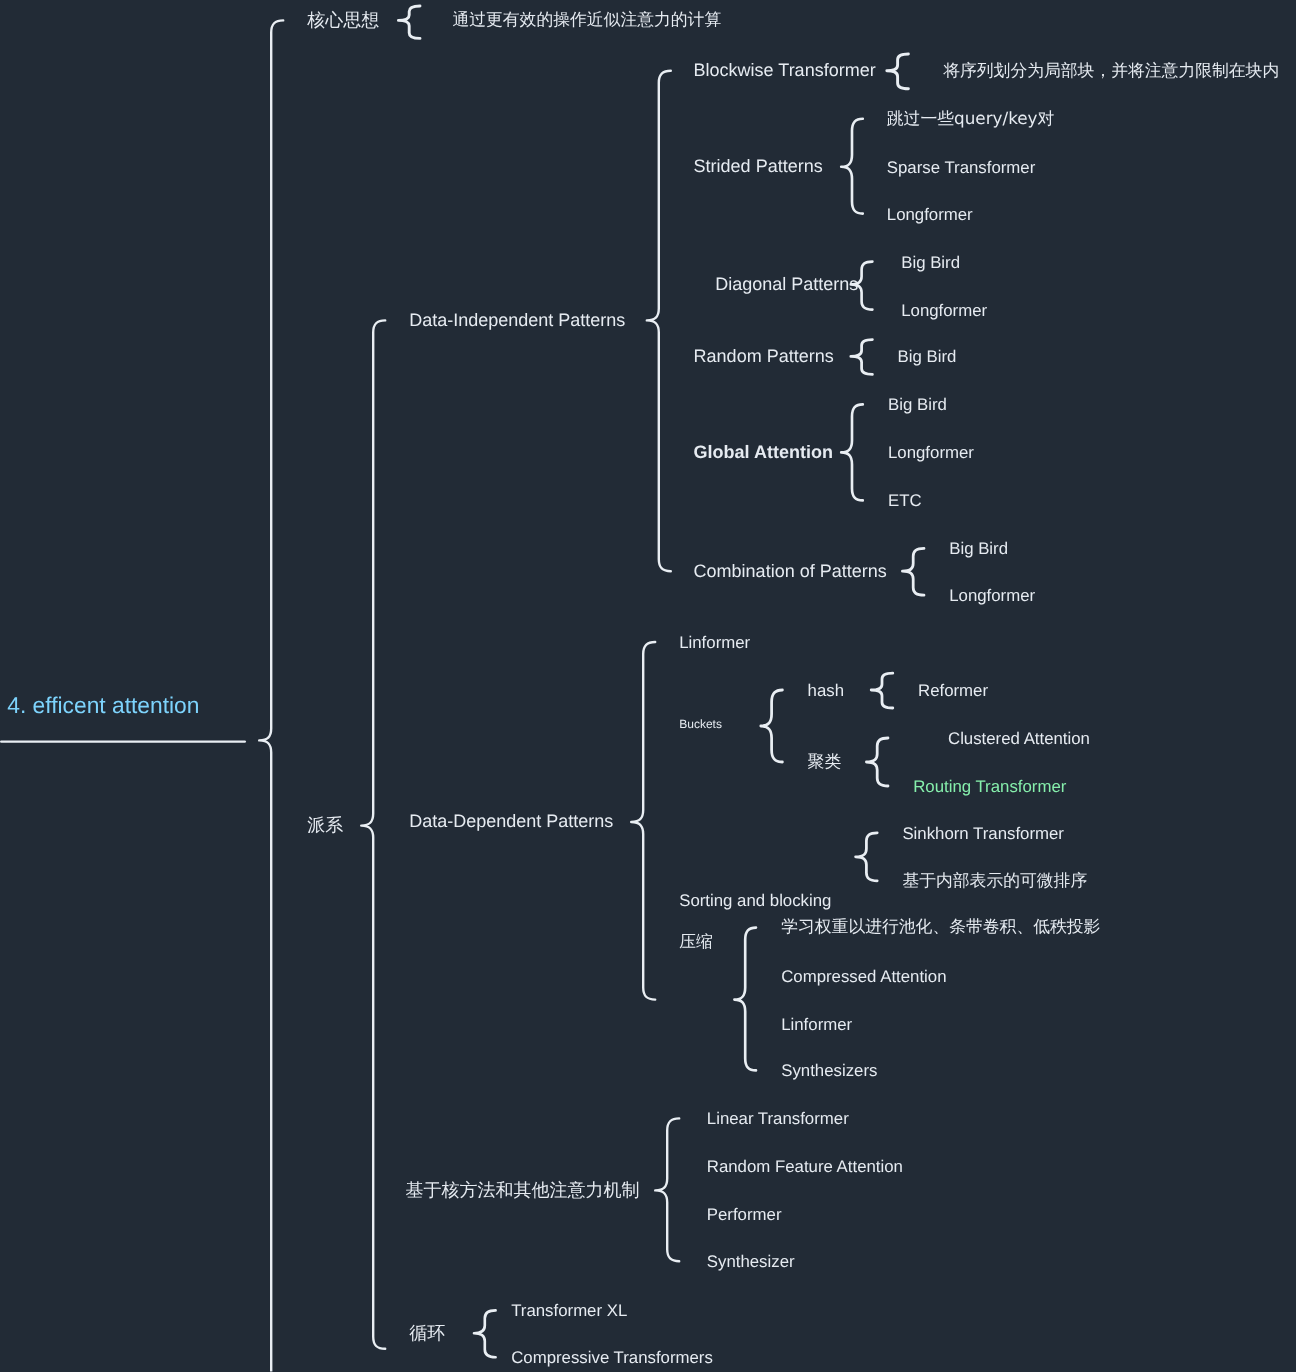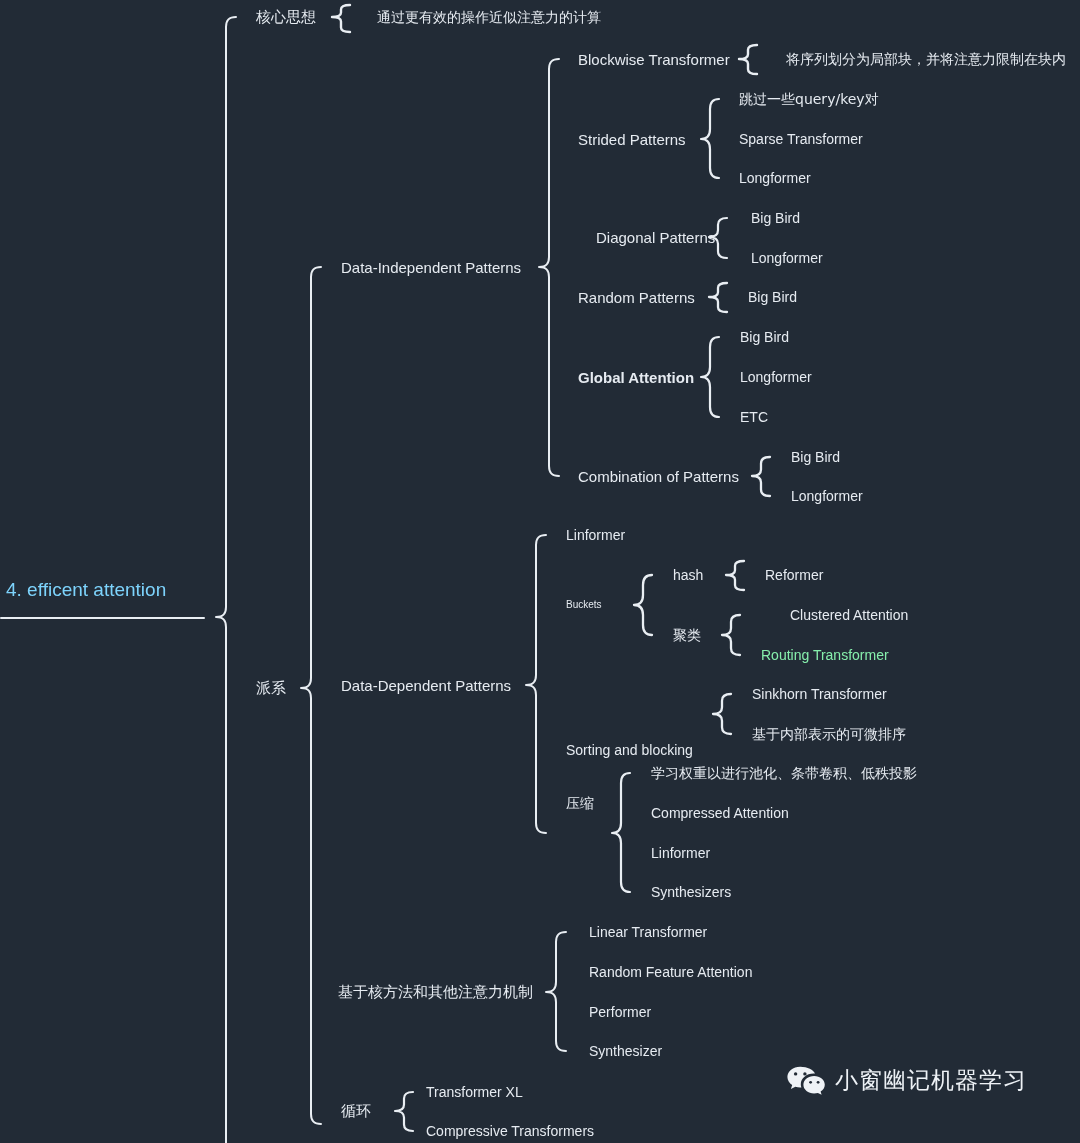--- a/index.html
+++ b/index.html
@@ -110,7 +110,7 @@
       <div class="node" style="left: 566px; top: 714px; font-size: 14px; color: rgb(230, 235, 241); margin-top: 36px;">Sorting and blocking</div>
       <div class="node" style="left: 752px; top: 694px; font-size: 14px; color: rgb(230, 235, 241);">Sinkhorn Transformer</div>
       <div class="node cjk" style="left: 752px; top: 734px; font-size: 14px; color: rgb(230, 235, 241);">基于内部表示的可微排序</div>
-      <div class="node cjk" style="left: 566px; top: 803px; font-size: 14px; color: rgb(230, 235, 241); text-align: center;">压缩</div>
+      <div class="node cjk" style="left: 566px; top: 785px; font-size: 14px; color: rgb(230, 235, 241); text-align: center;">压缩</div>
       <div class="node cjk" style="left: 651px; top: 773px; font-size: 14px; color: rgb(230, 235, 241);">学习权重以进行池化、条带卷积、低秩投影</div>
       <div class="node" style="left: 651px; top: 813px; font-size: 14px; color: rgb(230, 235, 241);">Compressed Attention</div>
       <div class="node" style="left: 651px; top: 853px; font-size: 14px; color: rgb(230, 235, 241);">Linformer</div>

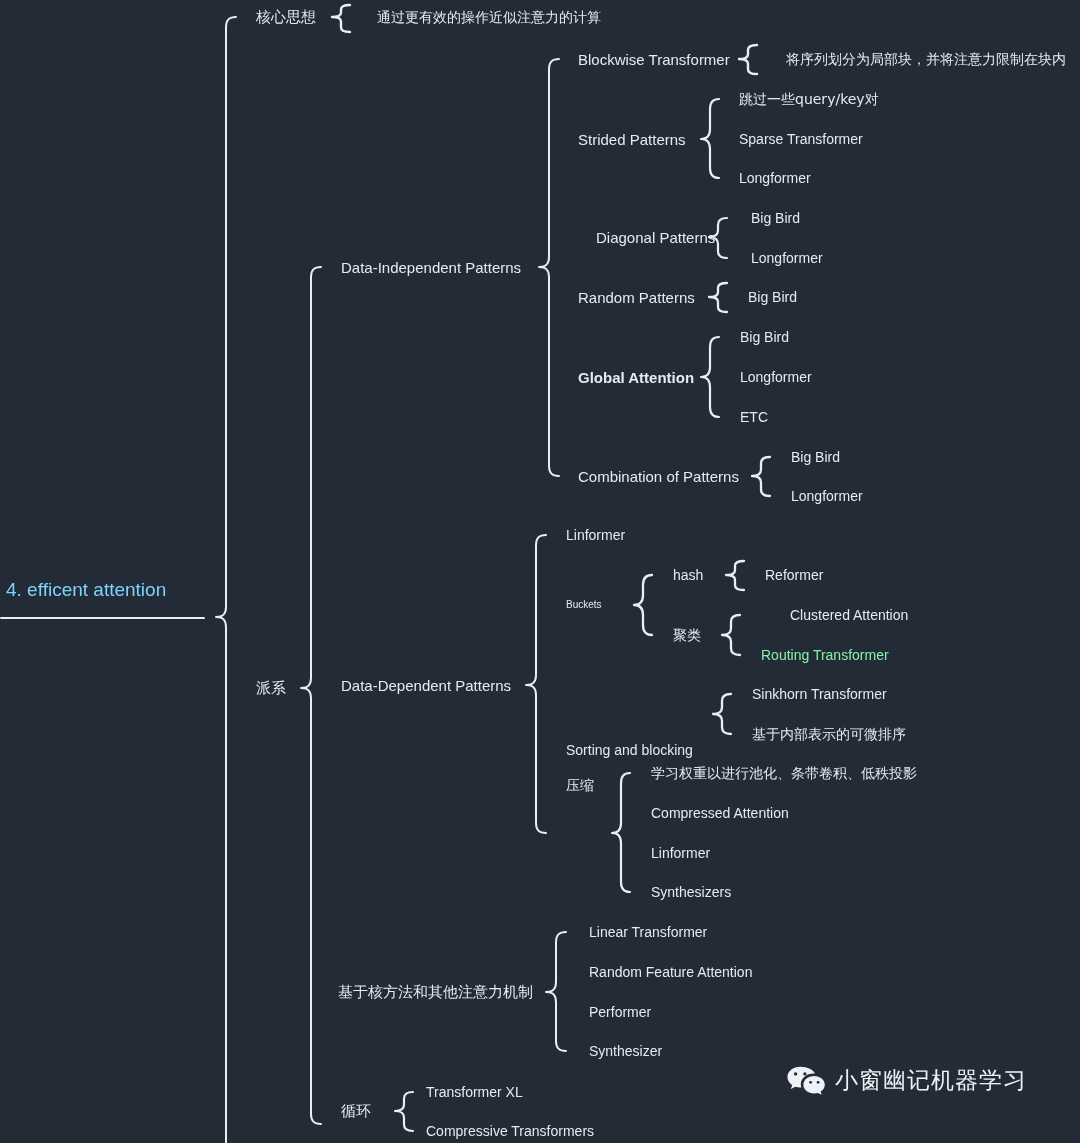--- a/index.html
+++ b/index.html
@@ -126,19 +126,6 @@
   <div class="root-node" style="left: 6px; top: 589px;">4. efficent attention</div>
   <div class="root-underline" style="left: 0px; top: 617px; width: 205px; background: rgb(233, 238, 243);"></div>
 
-  <div class="watermark" style="left: 786px; top: 1080px; transform: translateY(-50%);">
-    <span>
-      <svg class="wechat-icon" width="40" height="30" viewBox="0 0 40 30" aria-hidden="true">
-        <path d="M14.2 1.2C7.1 1.2 1.4 5.9 1.4 11.6c0 3.2 1.9 6.1 4.8 8l-1.3 4 4.5-2.3c1.5.4 3.1.7 4.8.7.4 0 .8 0 1.2-.1-.4-1-.6-2.1-.6-3.2 0-6 5.7-10.8 12.8-10.8.5 0 .9 0 1.4.1C27.6 4.3 21.5 1.2 14.2 1.2z" fill="#eef2f6"></path>
-        <circle cx="9.6" cy="8.4" r="1.7" fill="#222b36"></circle>
-        <circle cx="18.9" cy="8.4" r="1.7" fill="#222b36"></circle>
-        <path d="M38.8 19.2c0-4.8-4.8-8.7-10.7-8.7s-10.7 3.9-10.7 8.7 4.8 8.7 10.7 8.7c1.3 0 2.6-.2 3.8-.5l3.7 1.9-1-3.2c2.5-1.6 4.2-4.1 4.2-6.9z" fill="#eef2f6"></path>
-        <circle cx="24.6" cy="16.8" r="1.4" fill="#222b36"></circle>
-        <circle cx="32.1" cy="16.8" r="1.4" fill="#222b36"></circle>
-      </svg>
-    </span>
-    <span class="wm-text">小窗幽记机器学习</span>
-  </div>
 </div>
 
 </body></html>

